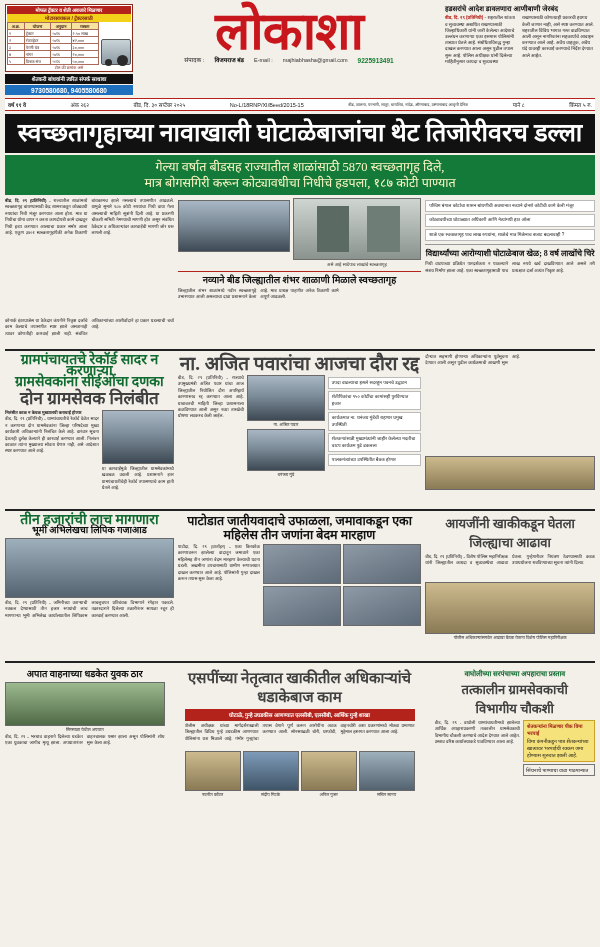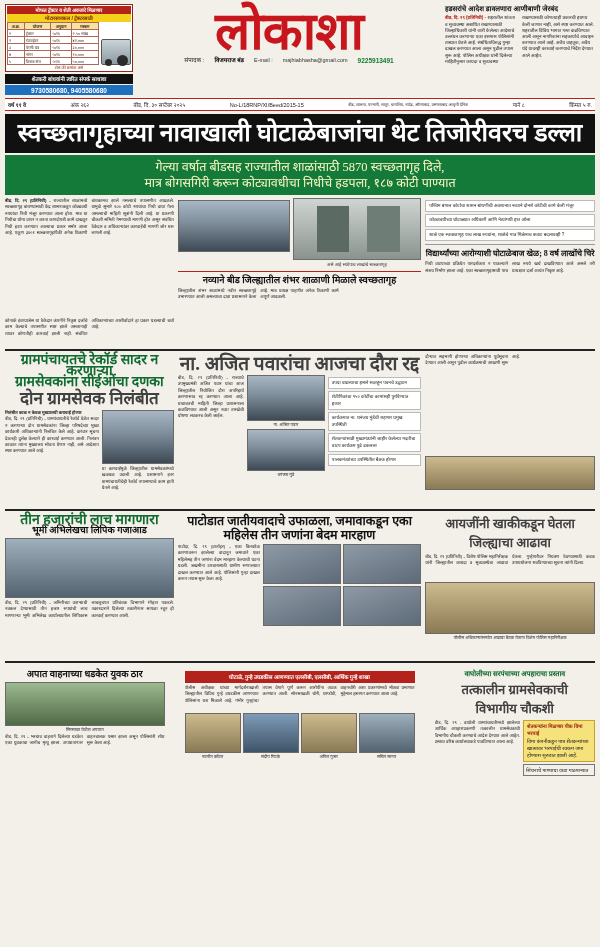--- a/index.html
+++ b/index.html
@@ -333,6 +333,7 @@
     </div>
 
     <div class="col-b">
+      <div class="bighead" style="font-size:15px">एसपींच्या नेतृत्वात खाकीतील अधिकाऱ्यांचे धडाकेबाज काम</div>
       <div class="hl-strip" style="font-size:5.5px;margin-top:2px">घोटाळे, गुन्हे उघडकीस आणण्यात एलसीबी, एलसीबी, आर्थिक गुन्हे शाखा</div>
       <div class="body-text c3" style="height:26px;overflow:hidden;margin-top:2px">पोलीस अधीक्षक यांच्या मार्गदर्शनाखाली जिल्ह्यातील विविध गुन्हे उघडकीस आणण्यात पोलिसांना यश मिळाले आहे. गंभीर गुन्ह्यांचा तपास वेगाने पूर्ण करून आरोपींना अटक करण्यात आली. सोनसाखळी चोरी, घरफोडी, वाहनचोरी अशा प्रकरणांमध्ये मोठ्या प्रमाणात मुद्देमाल हस्तगत करण्यात आला आहे.</div>
       <div class="avatar-strip">

